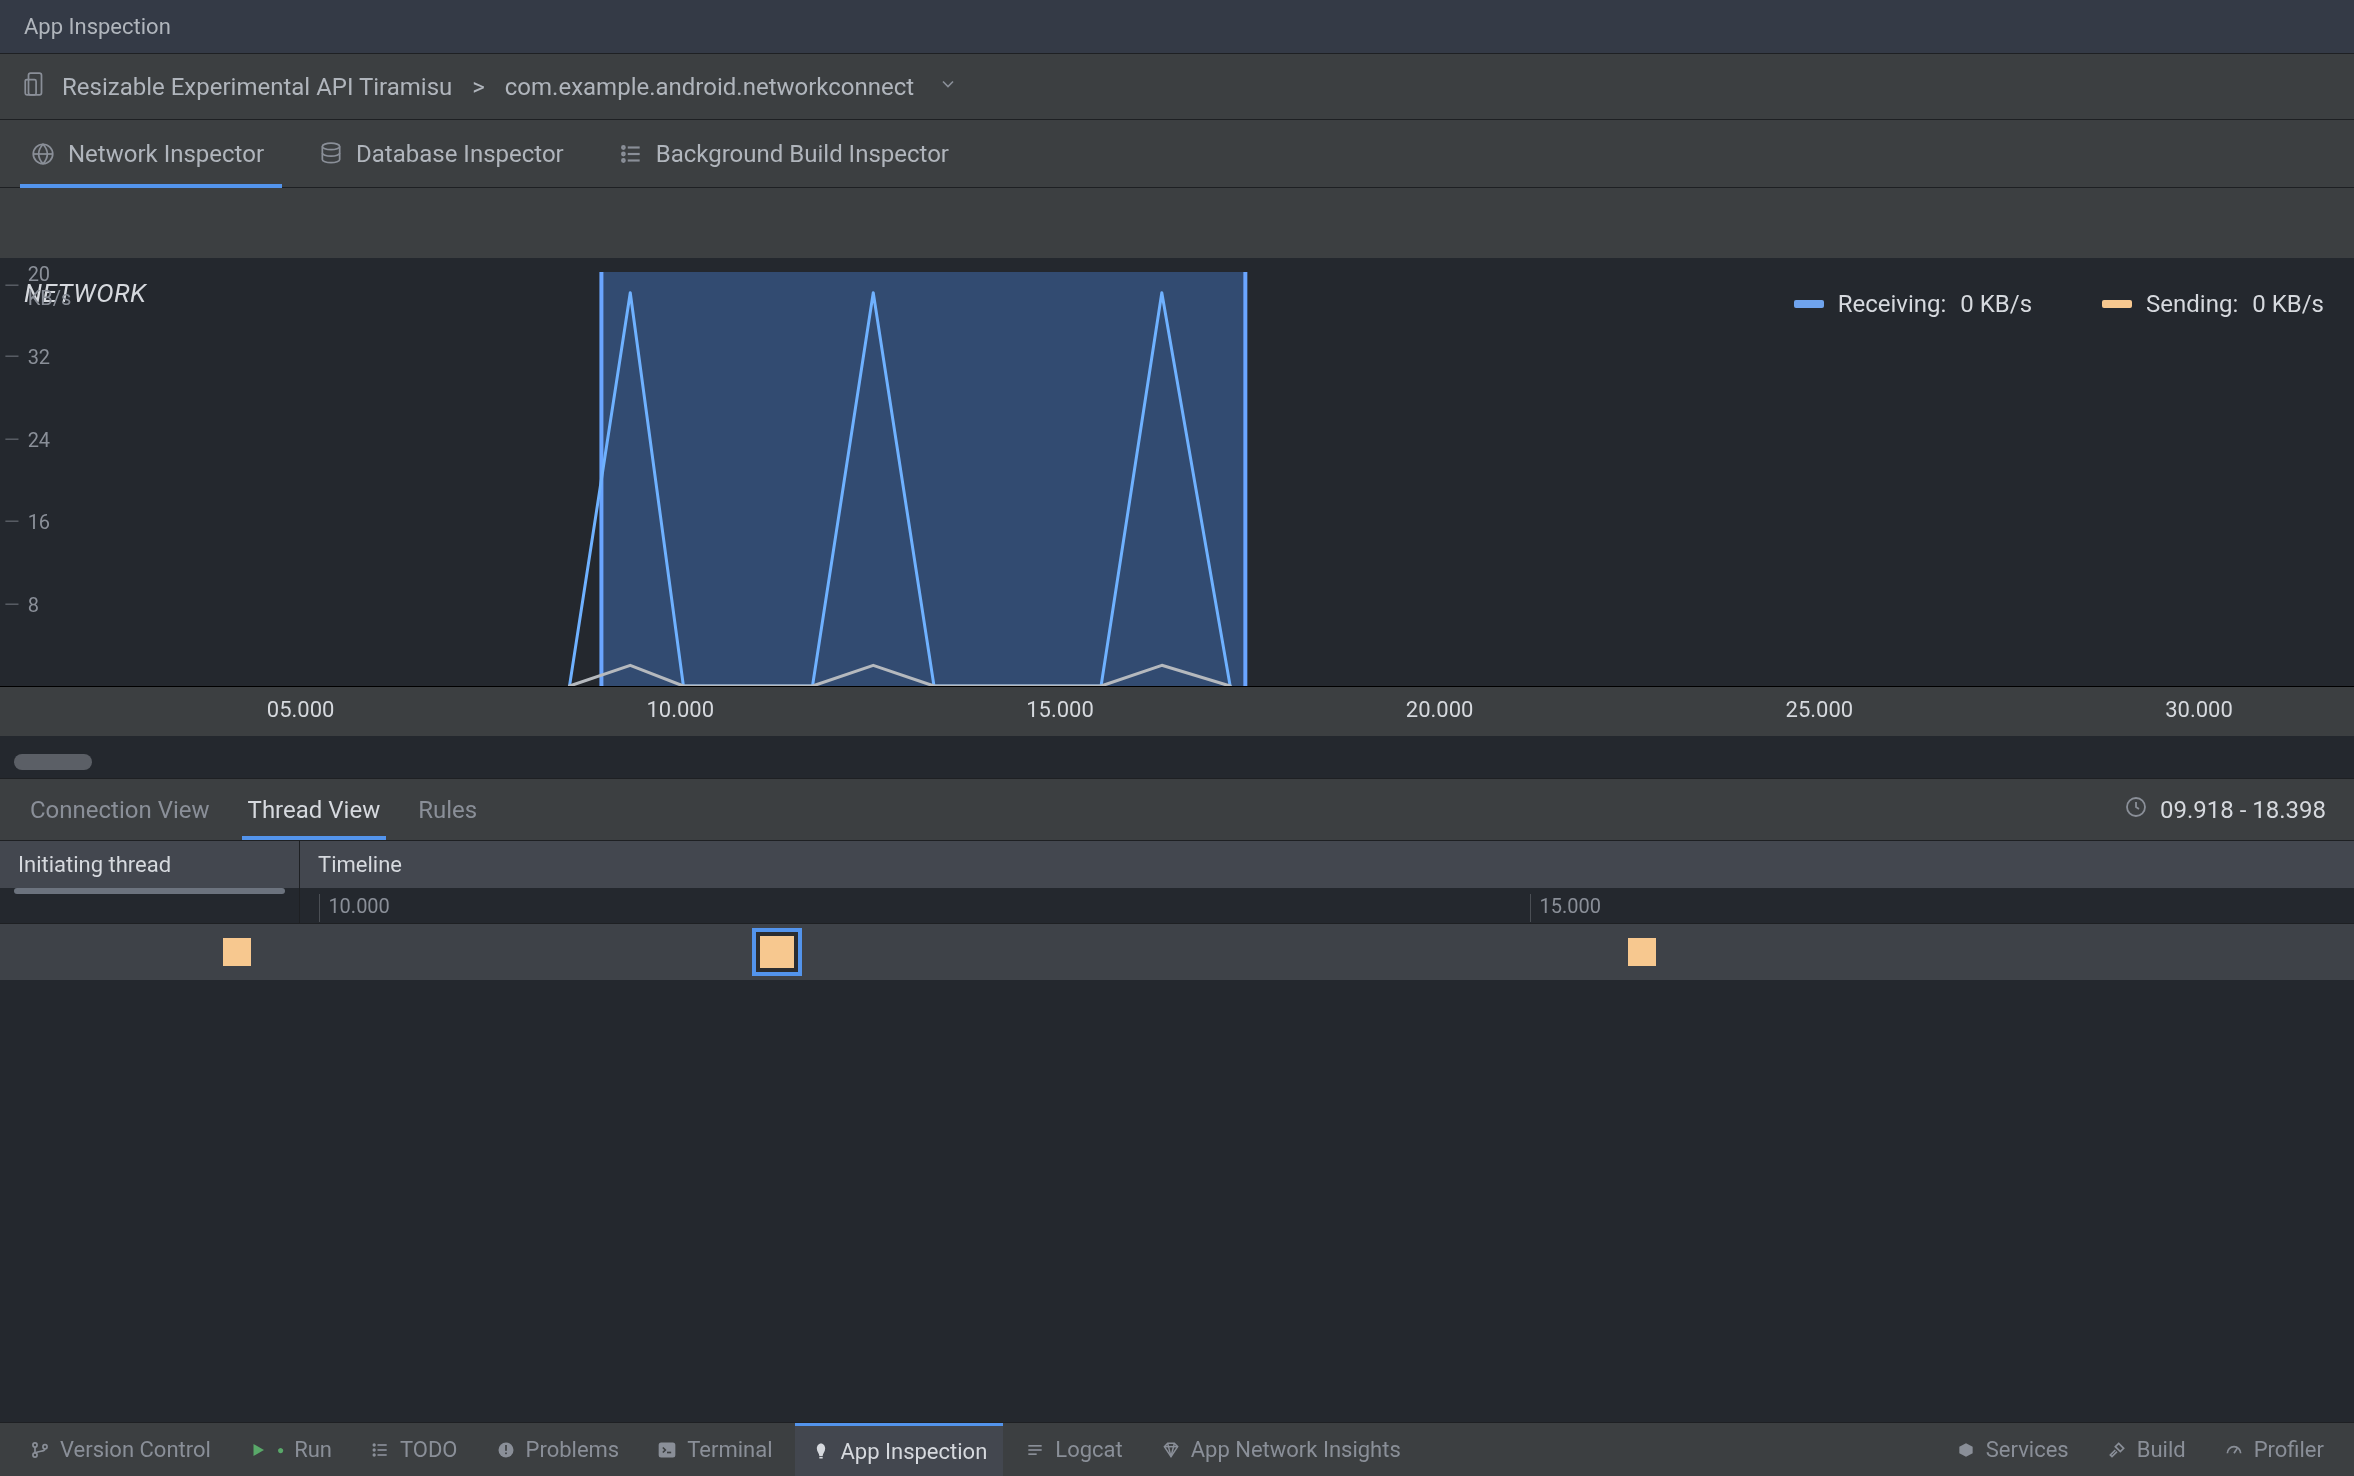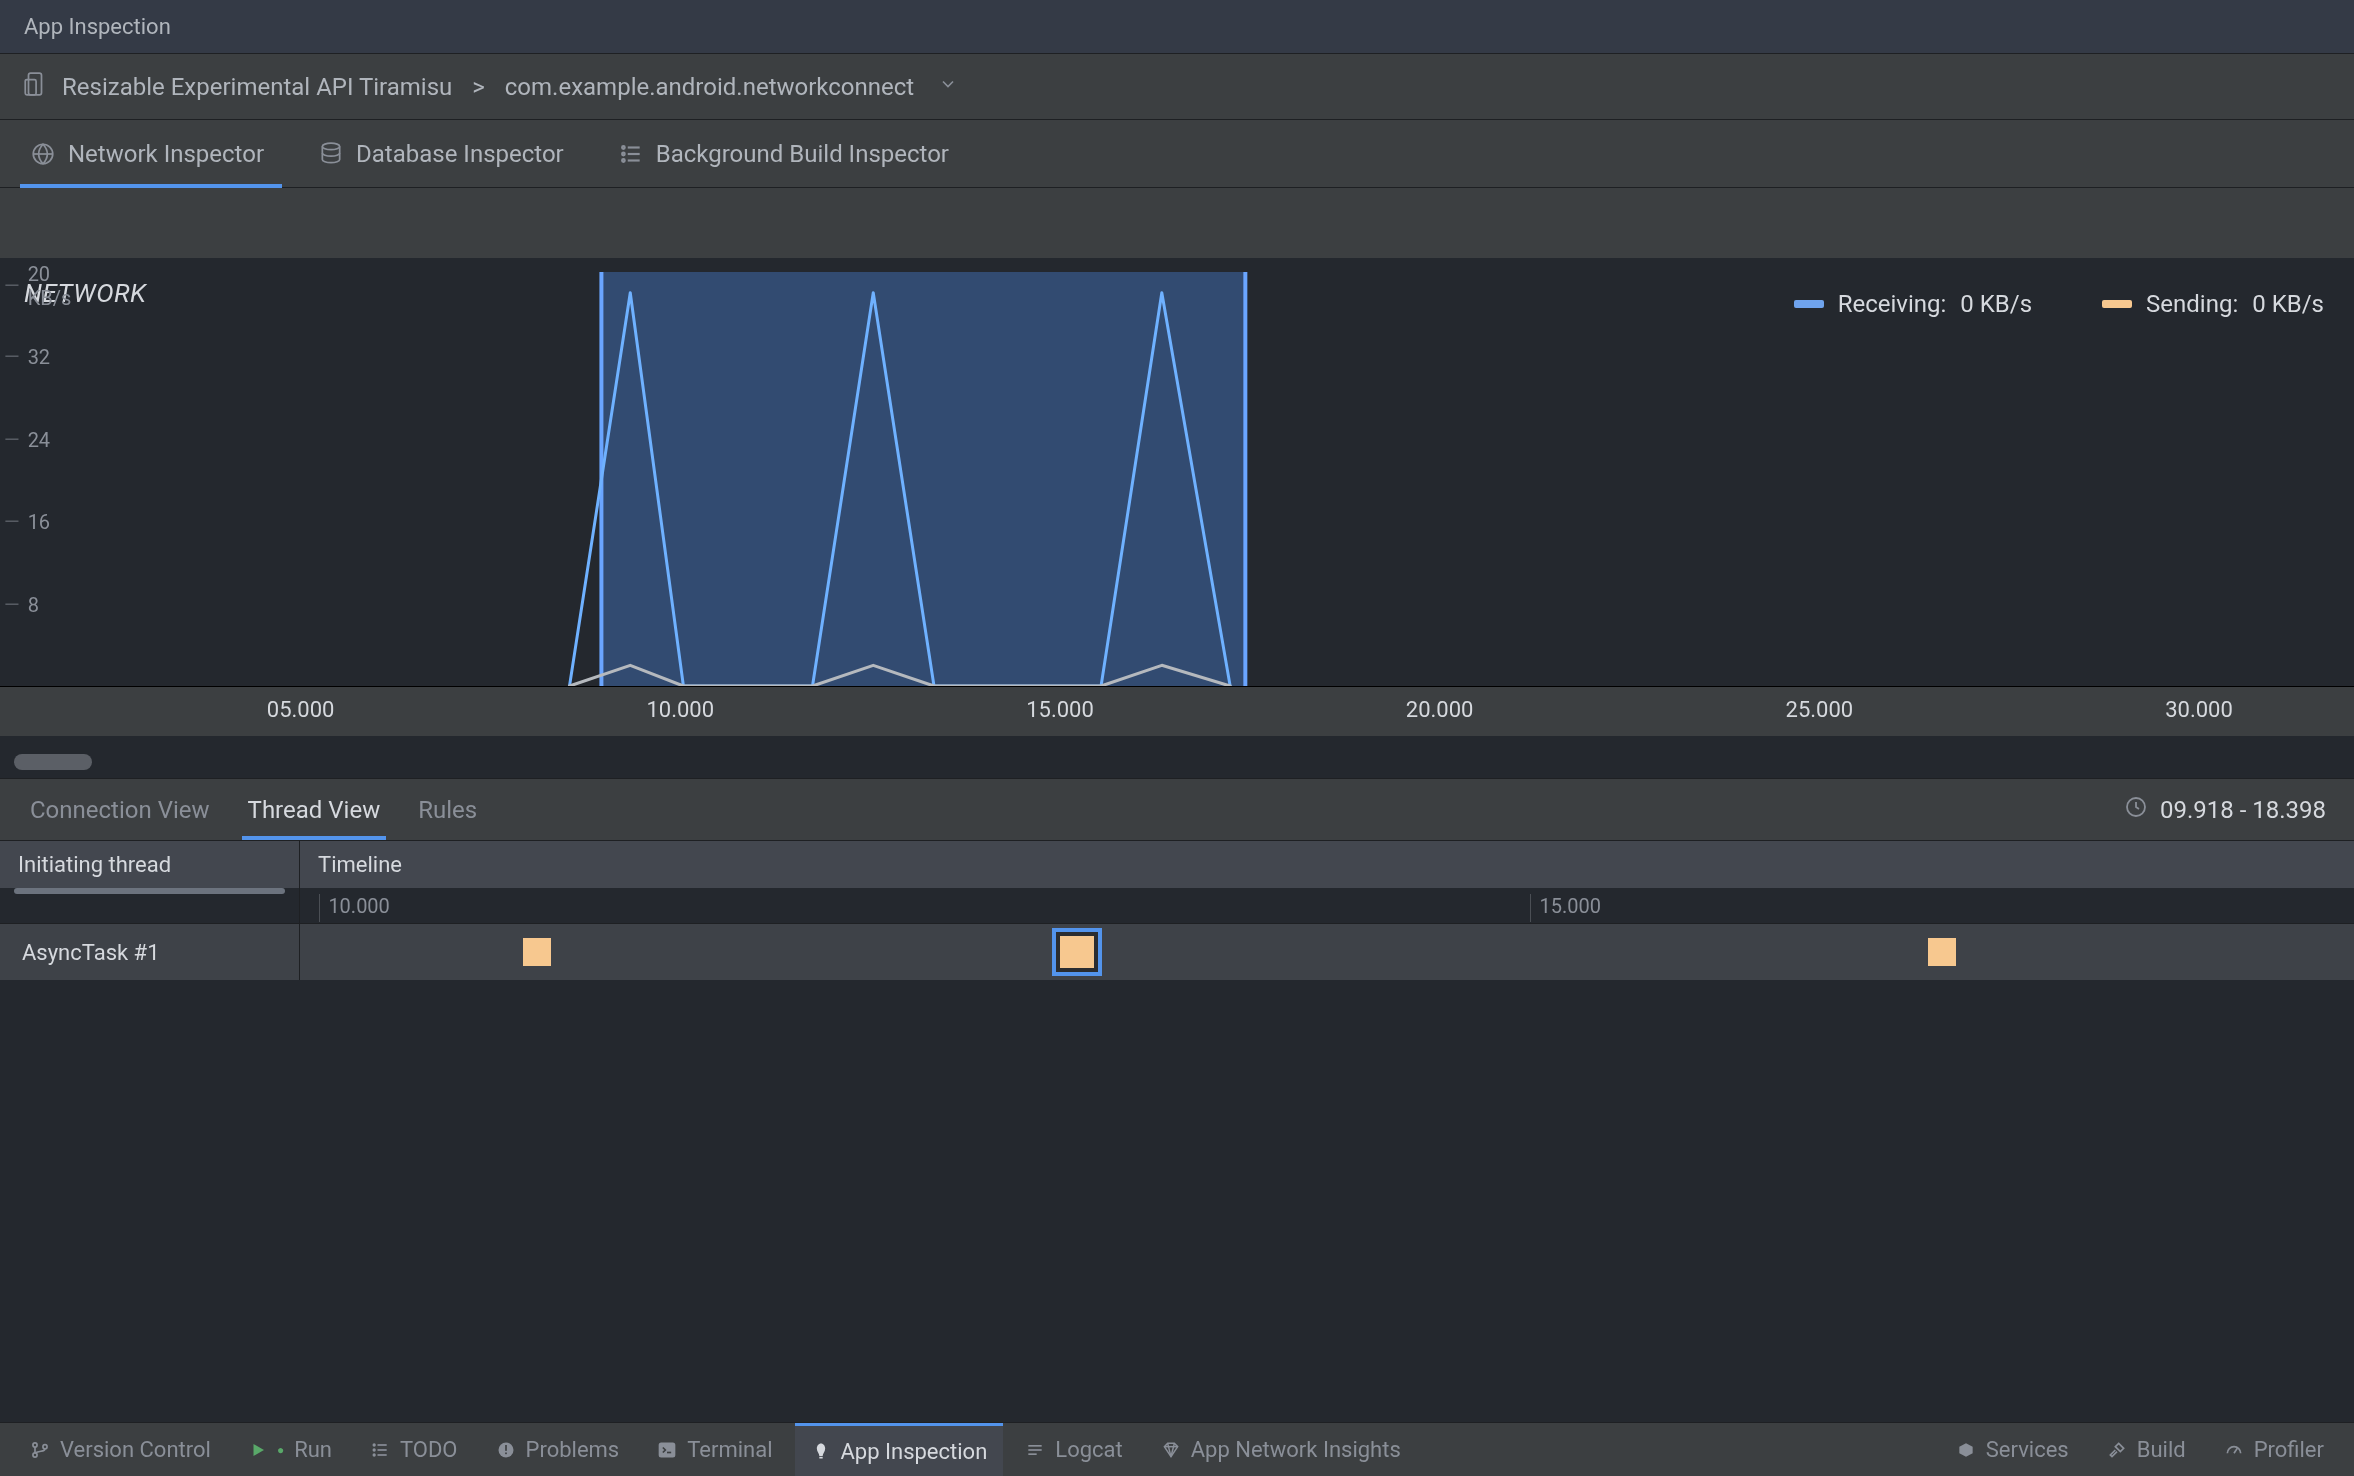--- a/index.html
+++ b/index.html
@@ -364,9 +364,6 @@
 
 <div class="row-area">
   <div class="row">
-    <div class="lead">
-      <span>AsyncTask #1</span>
-    </div>
     <div class="body" id="row0-body">
         <div class="task-block" style="left: 223.373px;"></div>
         <div class="task-block selected" style="left: 756.25px;"></div>

